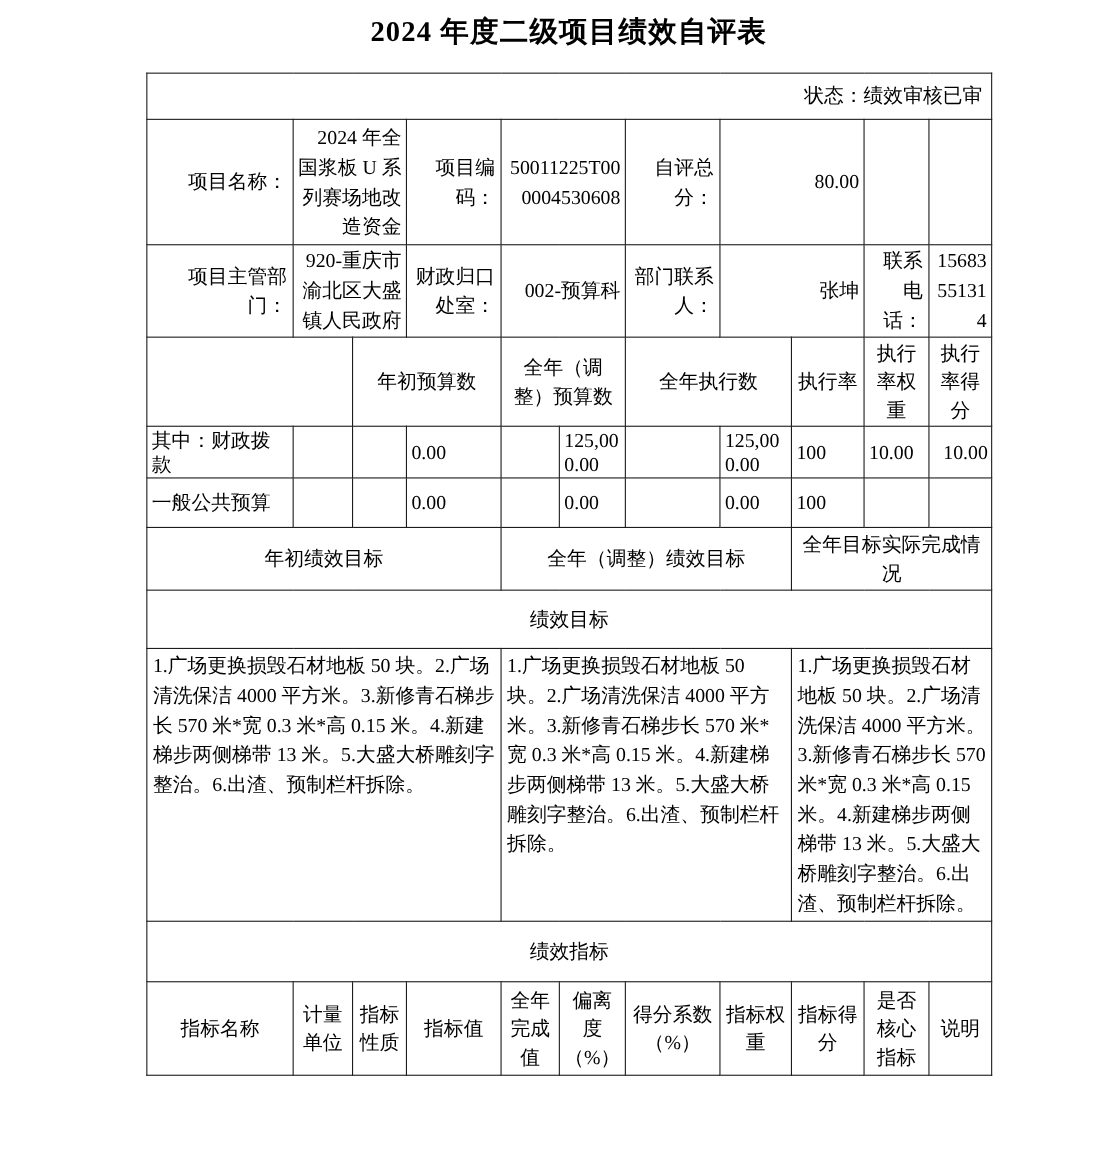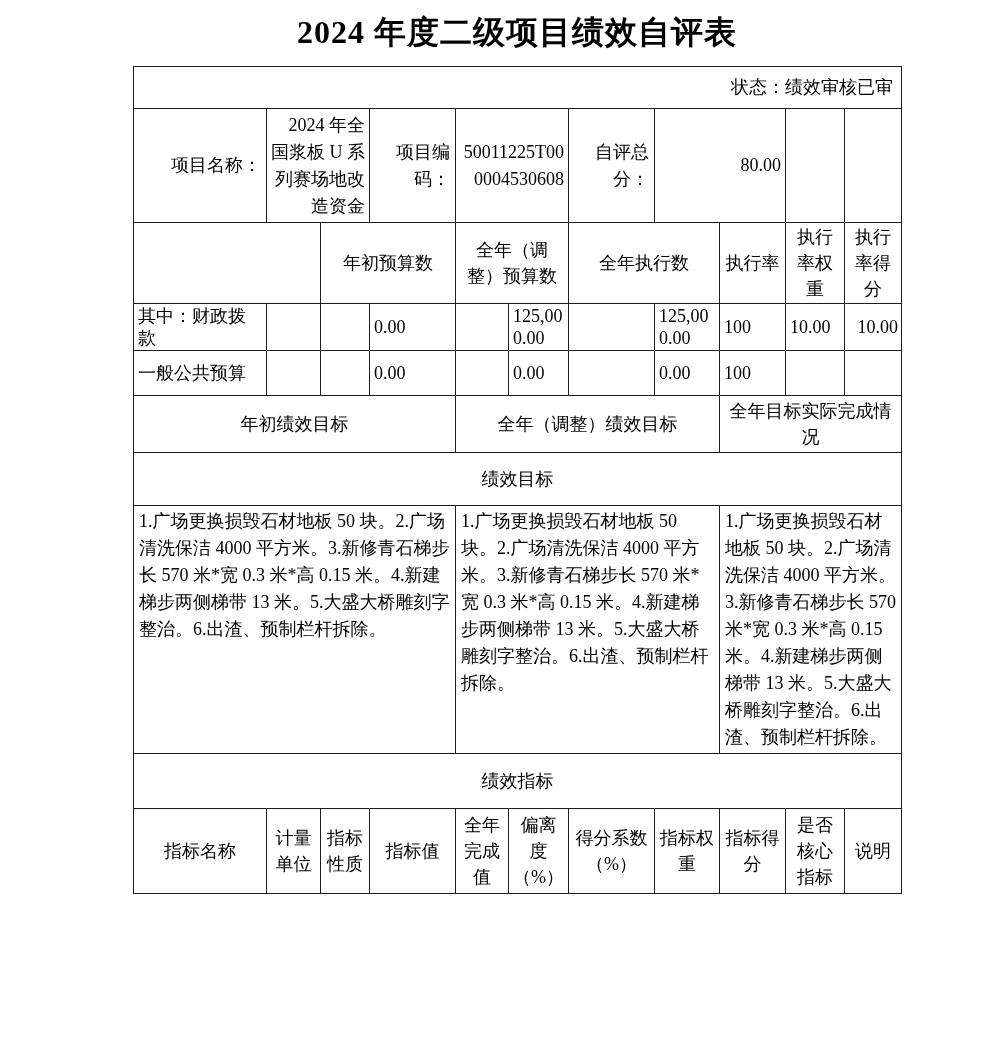--- a/index.html
+++ b/index.html
@@ -6,7 +6,7 @@
   body{width:1000px;height:1056px;font-family:"Liberation Serif","DejaVu Serif",serif;color:#000;}
   .sheet{position:relative;width:1000px;height:1056px;background:#fff;overflow:hidden;}
   .title{position:absolute;top:11px;left:133px;width:768px;text-align:center;
-         font-size:32px;font-weight:bold;letter-spacing:1px;}
+         font-size:26px;font-weight:bold;letter-spacing:1px;}
   table.main{position:absolute;left:133px;top:66px;width:768px;border-collapse:collapse;table-layout:fixed;}
   td{border:1px solid #1c1c1c;font-size:18px;line-height:27px;padding:1px 4px;
      vertical-align:middle;overflow:hidden;}

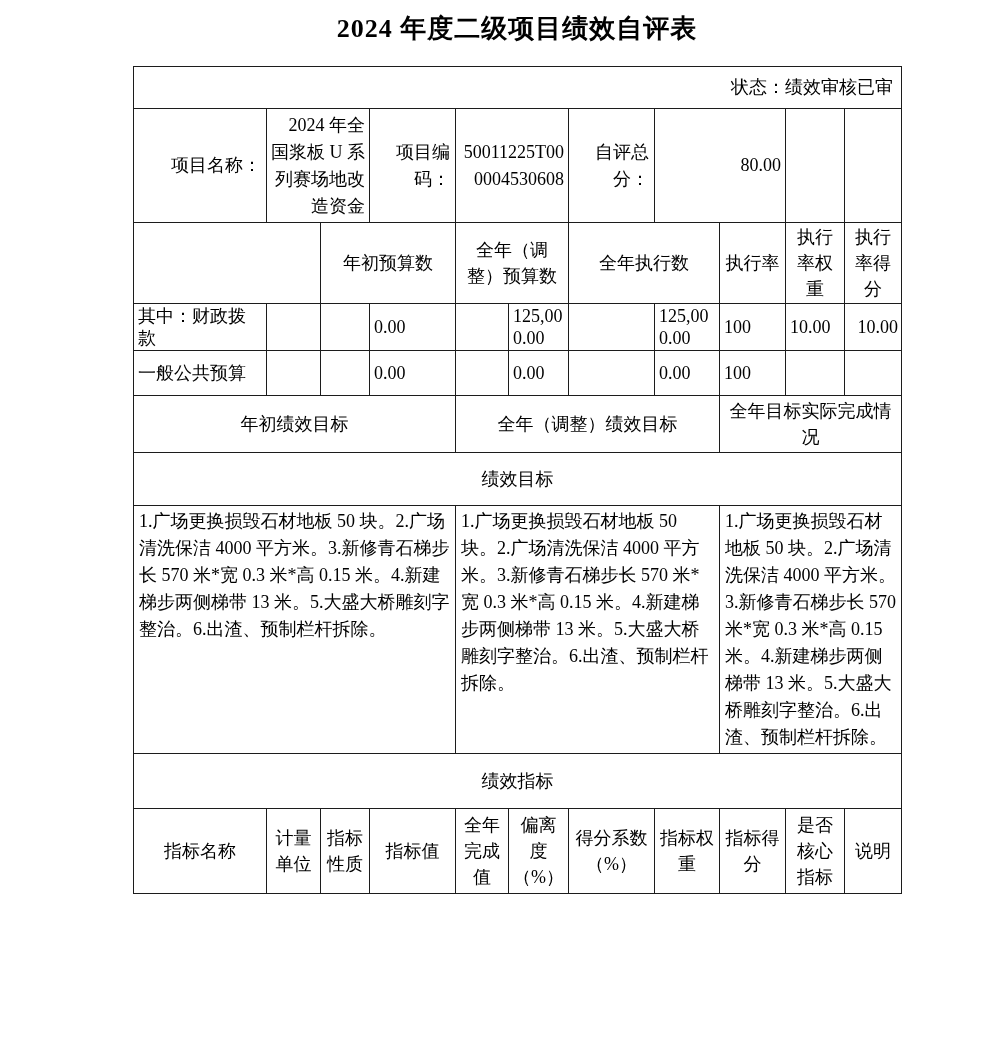--- a/index.html
+++ b/index.html
@@ -58,6 +58,16 @@
       <td class="val"></td>
     </tr>
 
+    <tr style="height:82px">
+      <td class="lbl">项目主管部门：</td>
+      <td colspan="2" class="val">920-重庆市渝北区大盛镇人民政府</td>
+      <td class="lbl">财政归口处室：</td>
+      <td colspan="2" class="val">002-预算科</td>
+      <td class="lbl">部门联系人：</td>
+      <td colspan="2" class="val">张坤</td>
+      <td class="lbl">联系电话：</td>
+      <td class="val">15683551314</td>
+    </tr>
 
 
     <tr style="height:59px">

